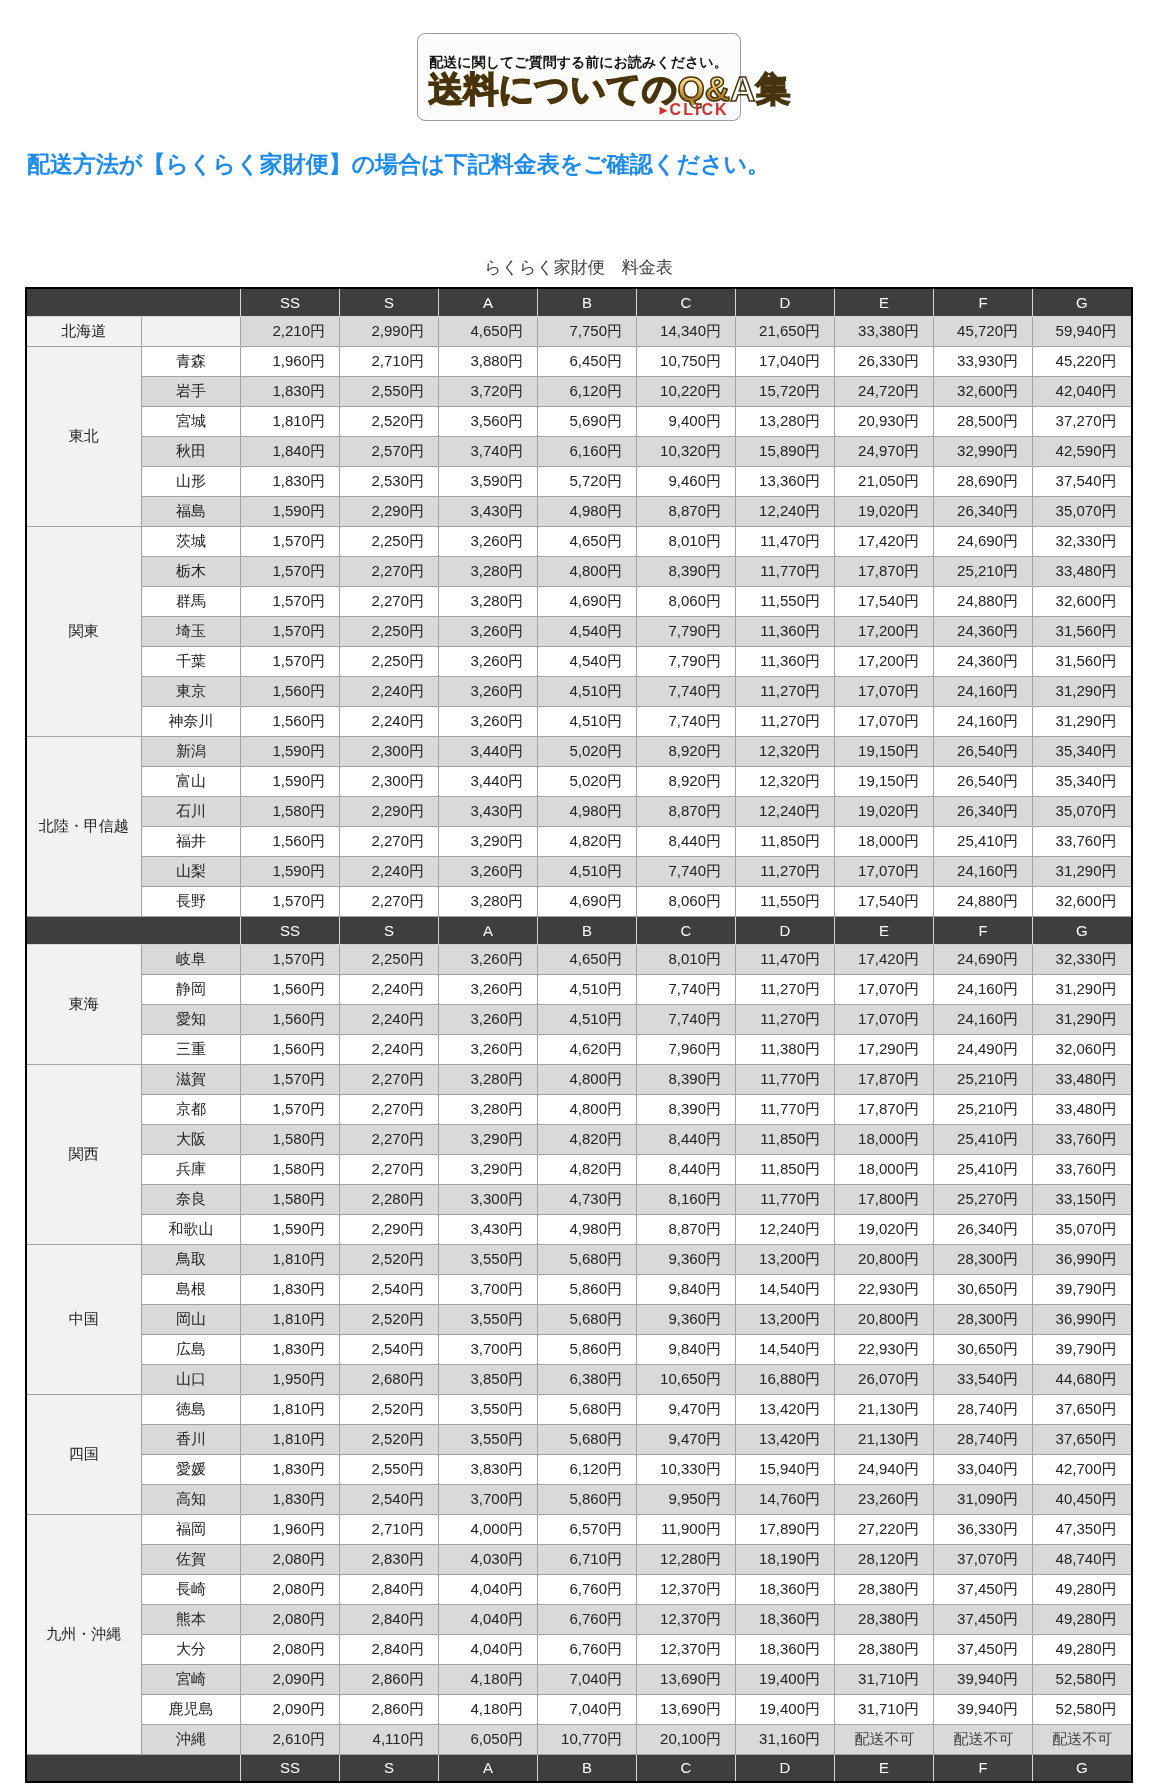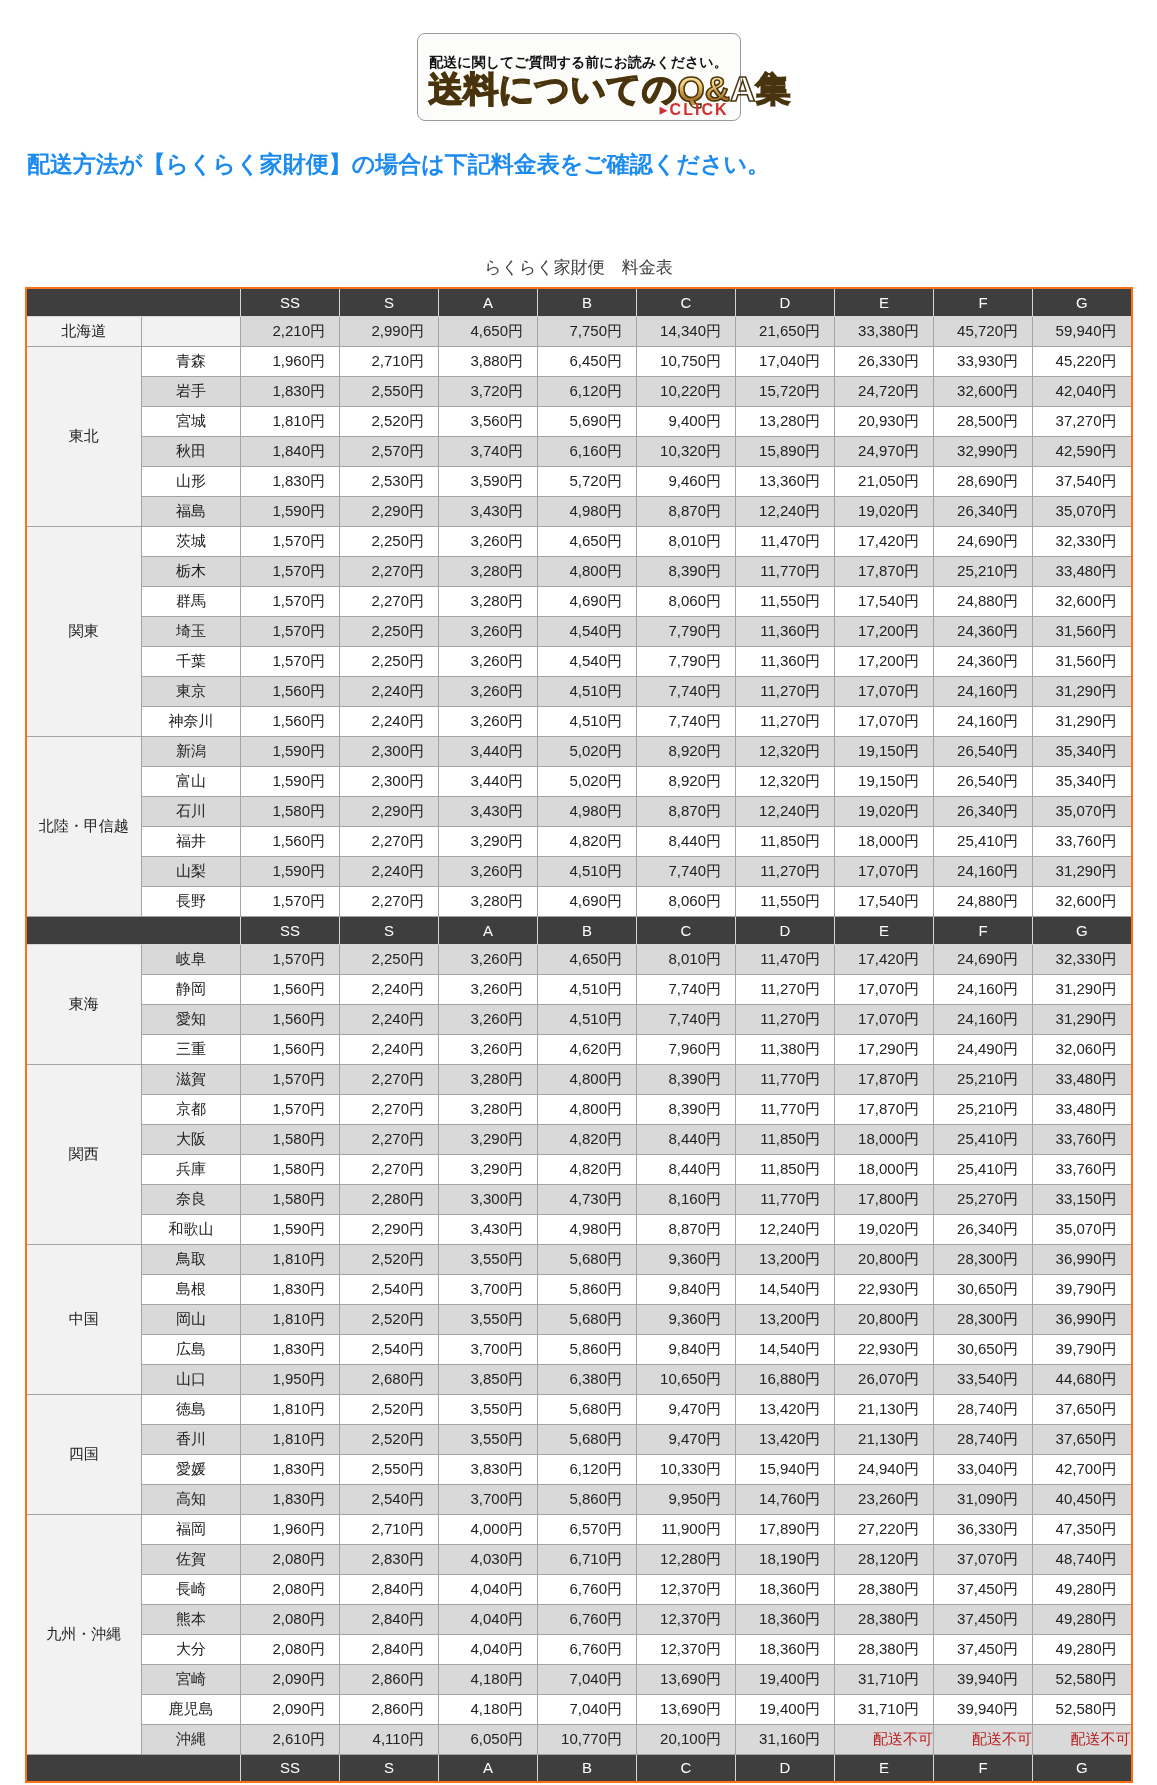--- a/index.html
+++ b/index.html
@@ -49,7 +49,7 @@
   table.rates{
     border-collapse:collapse;table-layout:fixed;
     width:1106px;margin:0 auto 30px;
-    border:2px solid #f97316;
+    border:2px solid #000000;
     font-size:15px;
   }
   table.rates th,table.rates td{overflow:hidden;white-space:nowrap;}

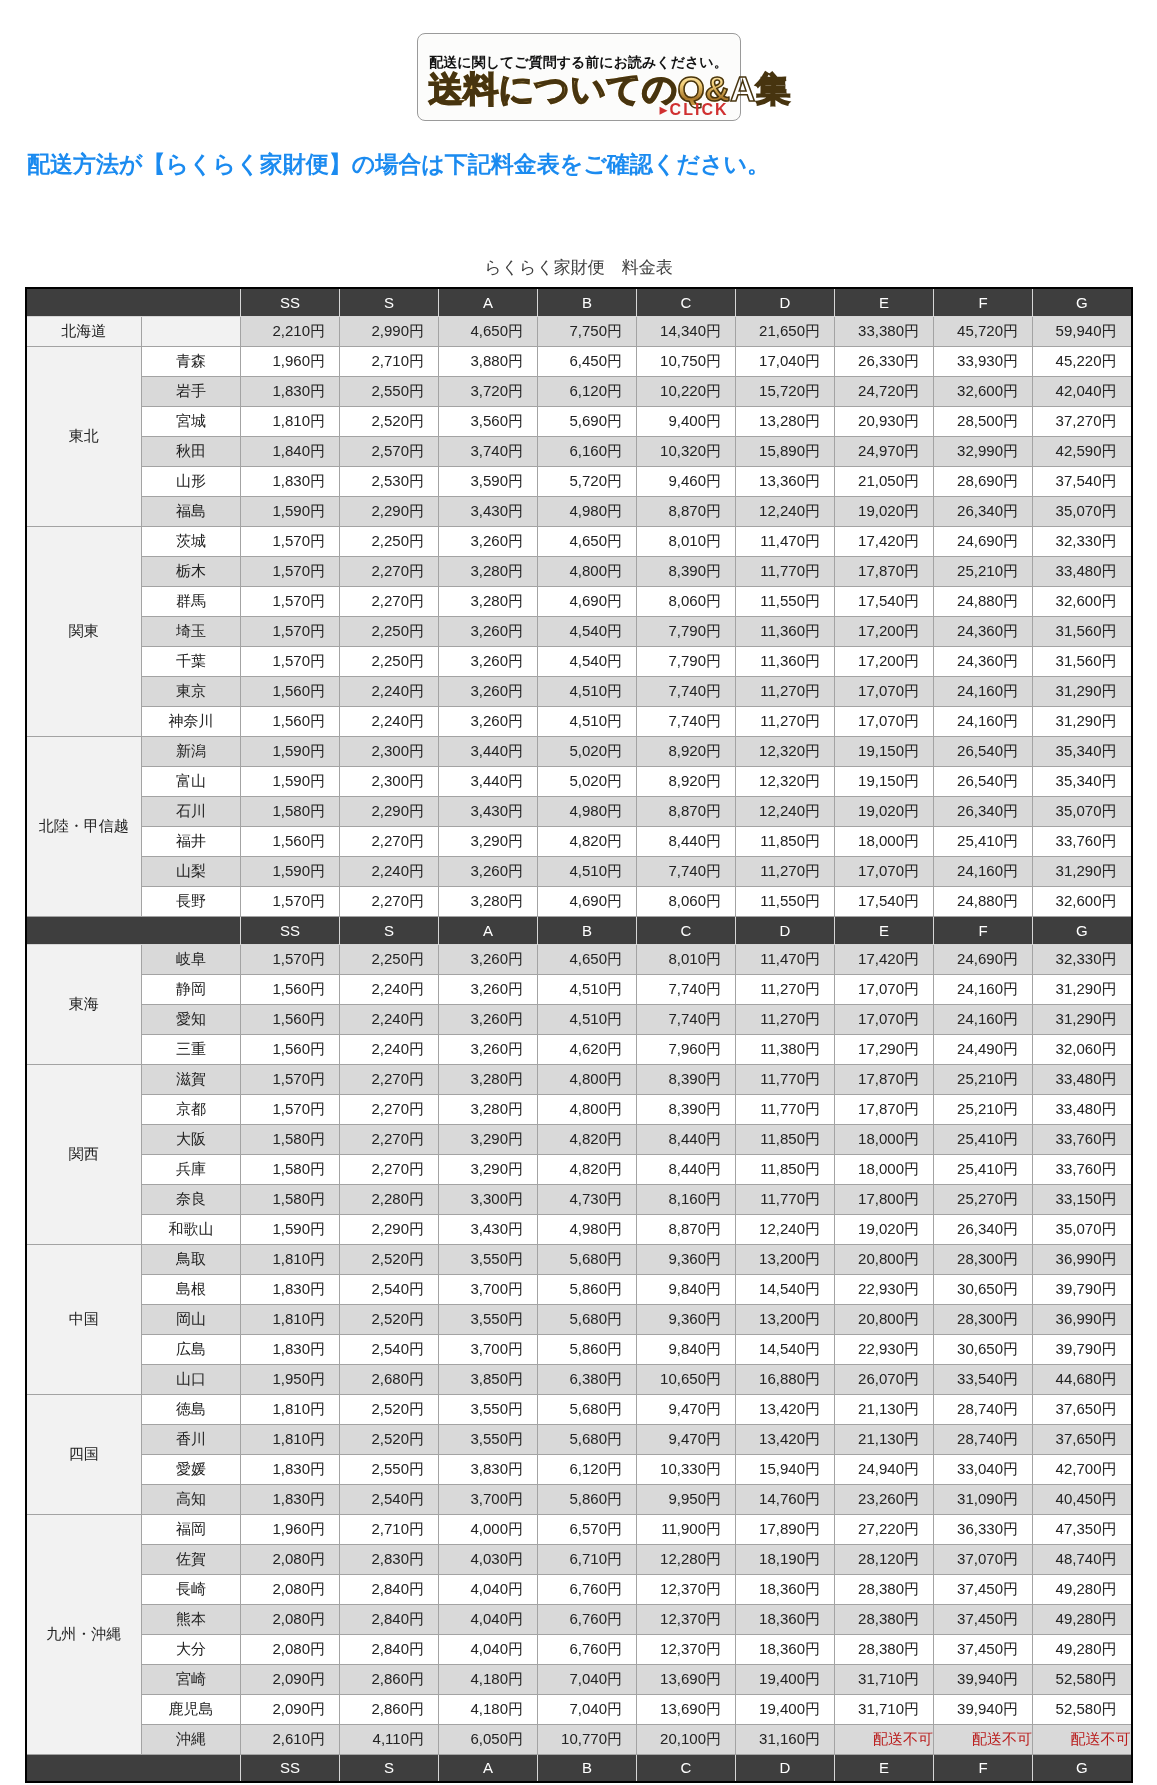--- a/index.html
+++ b/index.html
@@ -69,7 +69,7 @@
   }
   td.pref-cell{text-align:center;}
   td.price-cell{text-align:right;padding-right:14px;}
-  td.price-cell.na{padding-right:0;color:#b91c1c;}
+  td.price-cell.na{text-align:center;padding-right:0;color:#404040;}
 </style>
 </head>
 <body>

